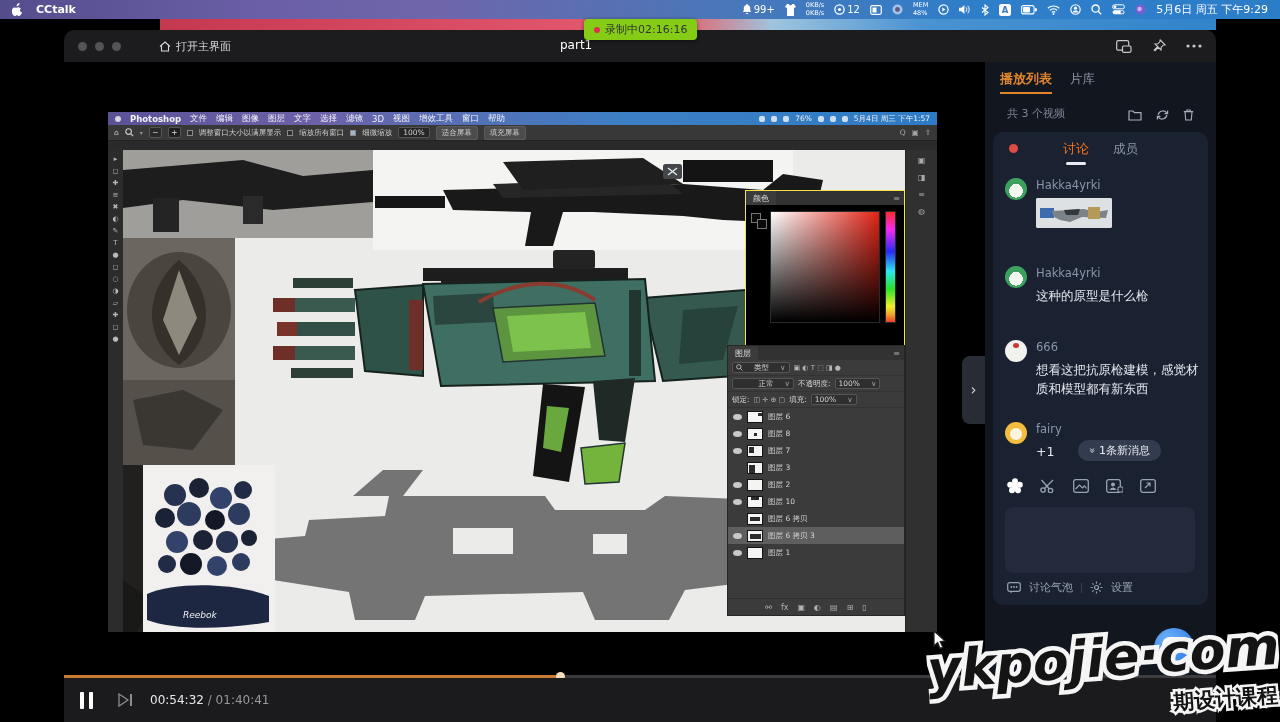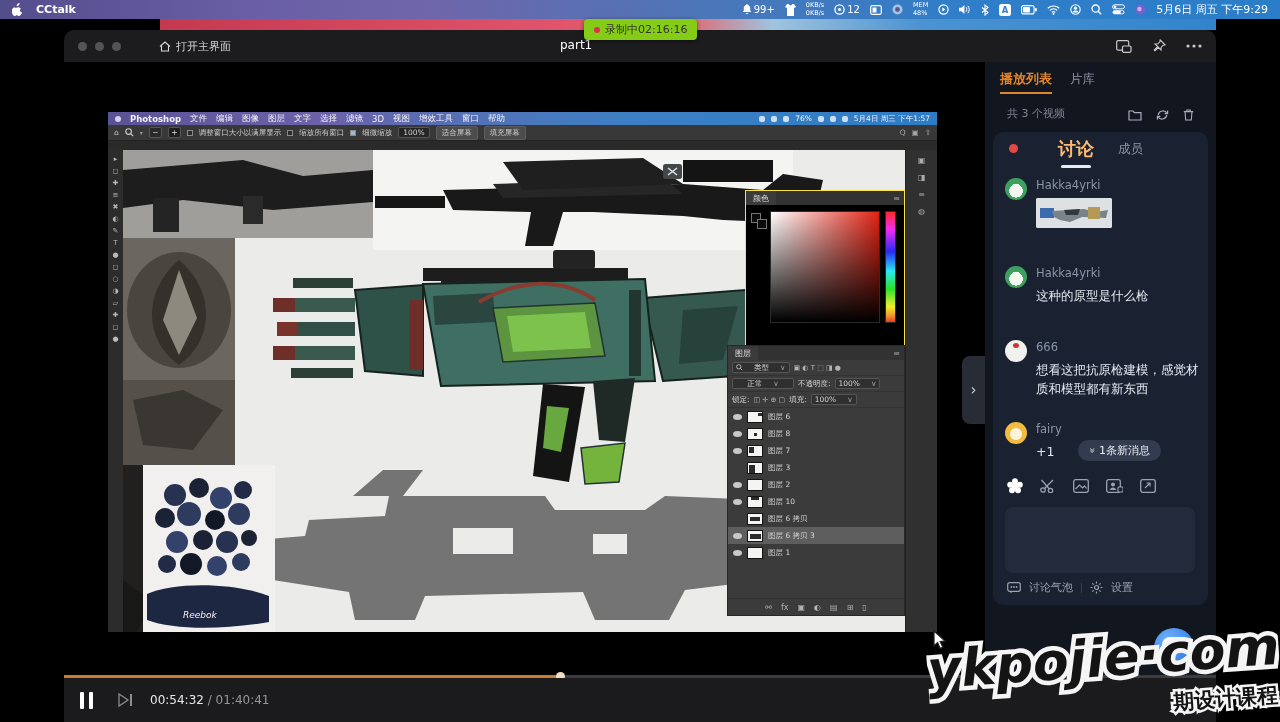--- a/index.html
+++ b/index.html
@@ -96,7 +96,7 @@
   .chat{left:8px;top:70px;width:215px;height:473px;background:#1a2130;border-radius:10px;overflow:hidden}
   .chat-tabs{position:absolute;left:0;top:0;width:100%;height:34px;display:flex;align-items:center;justify-content:center;gap:24px}
   .chat-dot{position:absolute;left:16px;top:12px;width:9px;height:9px;border-radius:50%;background:#e14a42}
-  .ct-active{color:#fdba74;font-size:18px;font-weight:bold;position:relative}
+  .ct-active{color:#f97316;font-size:13px;font-weight:normal;position:relative}
   .ct-active::after{content:"";position:absolute;left:3px;right:3px;bottom:-7px;height:3px;border-radius:2px;background:#e9ecf2}
   .ct{color:#8d96a8;font-size:12.5px}
   .msg{position:absolute;left:12px;right:6px;display:flex;gap:9px}

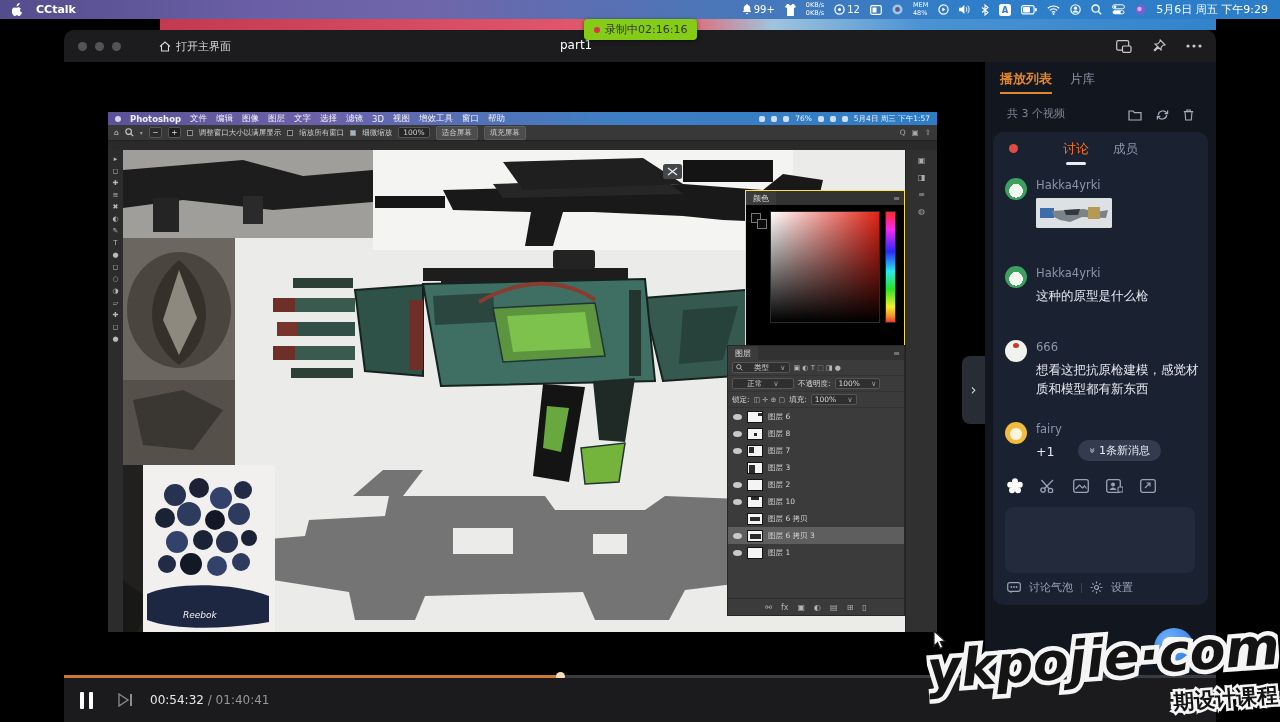--- a/index.html
+++ b/index.html
@@ -472,7 +472,7 @@
         <span class="lp-ic">▣ ◐ T ⬚ ◨ ●</span>
       </div>
       <div class="lp-row">
-        <span class="lp-sel" style="width:62px;justify-content:center">
+        <span class="lp-sel" style="width:62px;justify-content:flex-end">
           <span>正常</span>
             <span style="color:#999">∨</span>
         </span>

